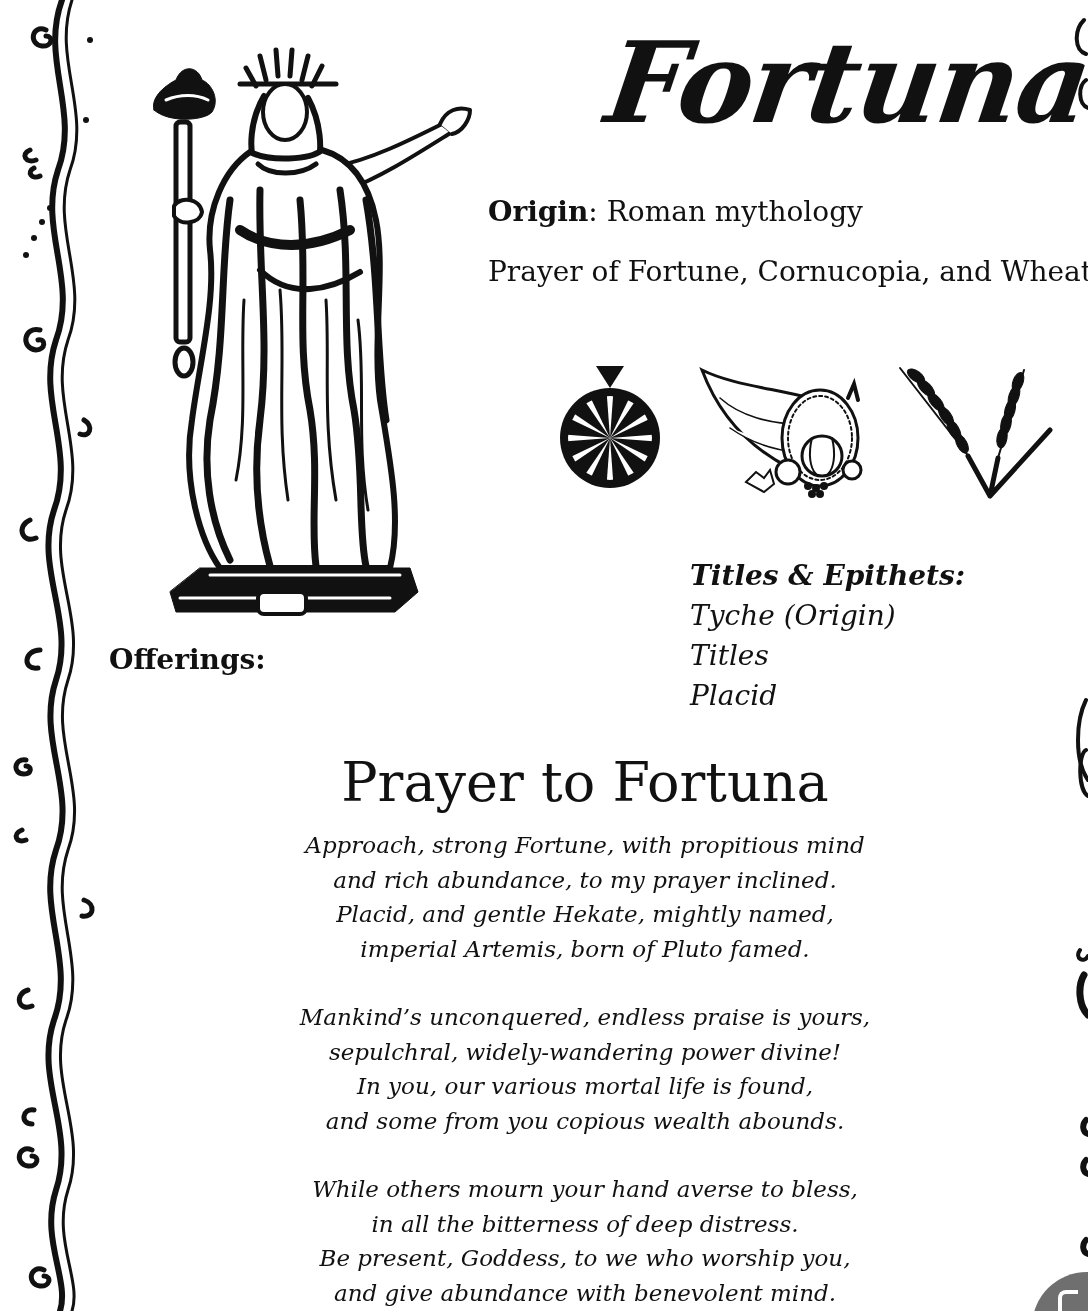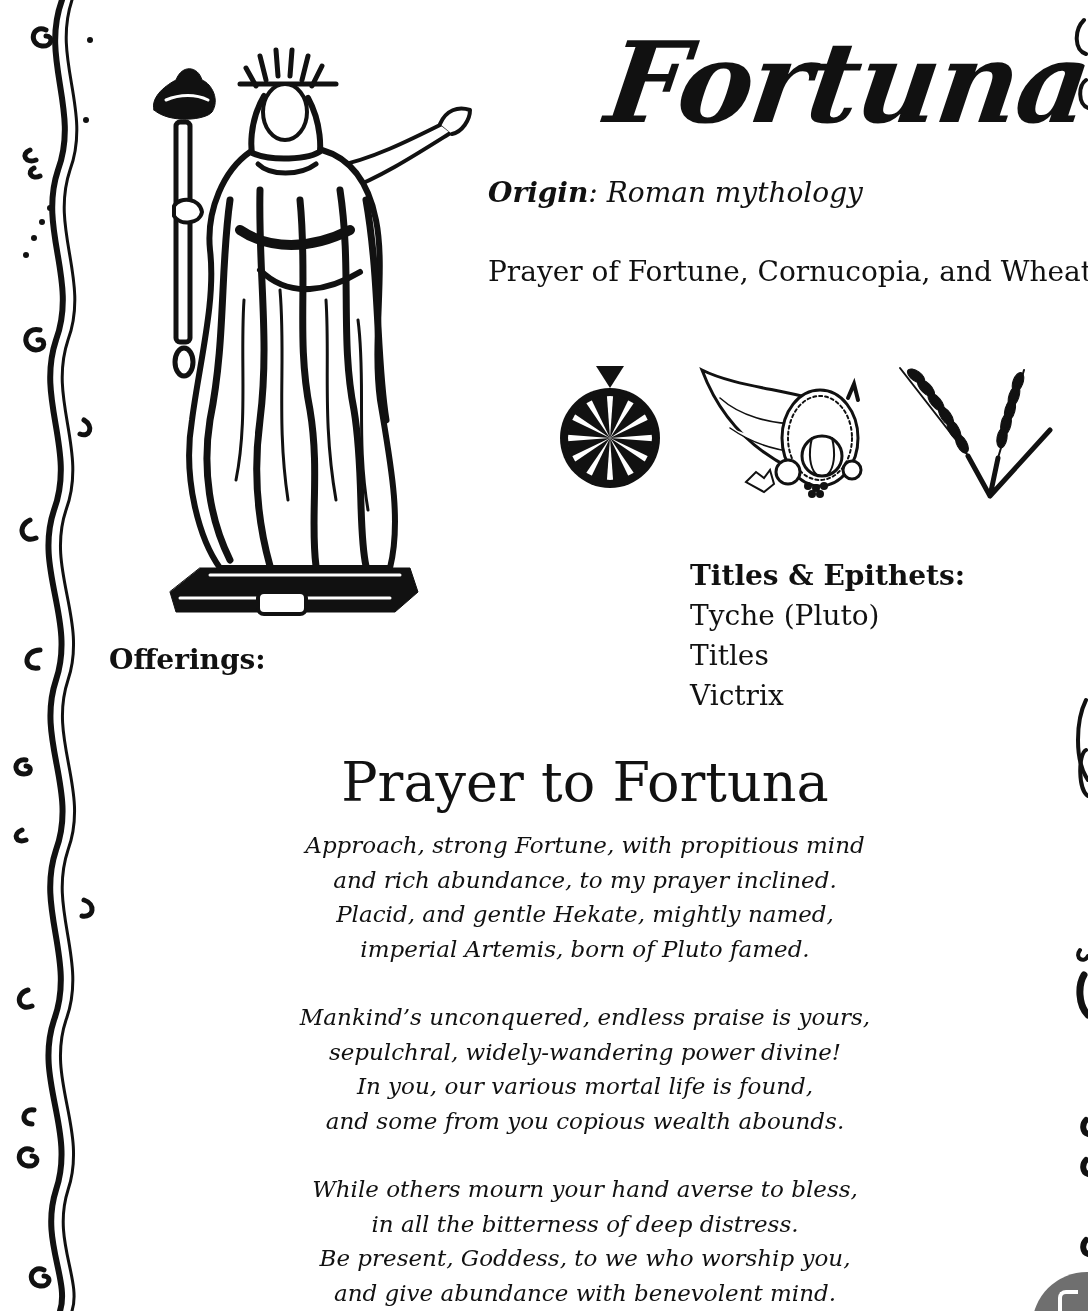--- a/index.html
+++ b/index.html
@@ -12,7 +12,7 @@
   .statue { left: 140px; top: 40px; width: 360px; height: 580px; }
   .label-block { font-size: 28px; line-height: 40px; white-space: nowrap; }
   .label-block b { font-weight: bold; }
-  .origin { left: 488px; top: 173px; font-style: italic; }
+  .origin { left: 488px; top: 192px; }
   .signs { left: 488px; top: 252px; }
   .icons-row { left: 550px; top: 358px; width: 510px; height: 150px; }
   .titles { left: 690px; top: 556px; }

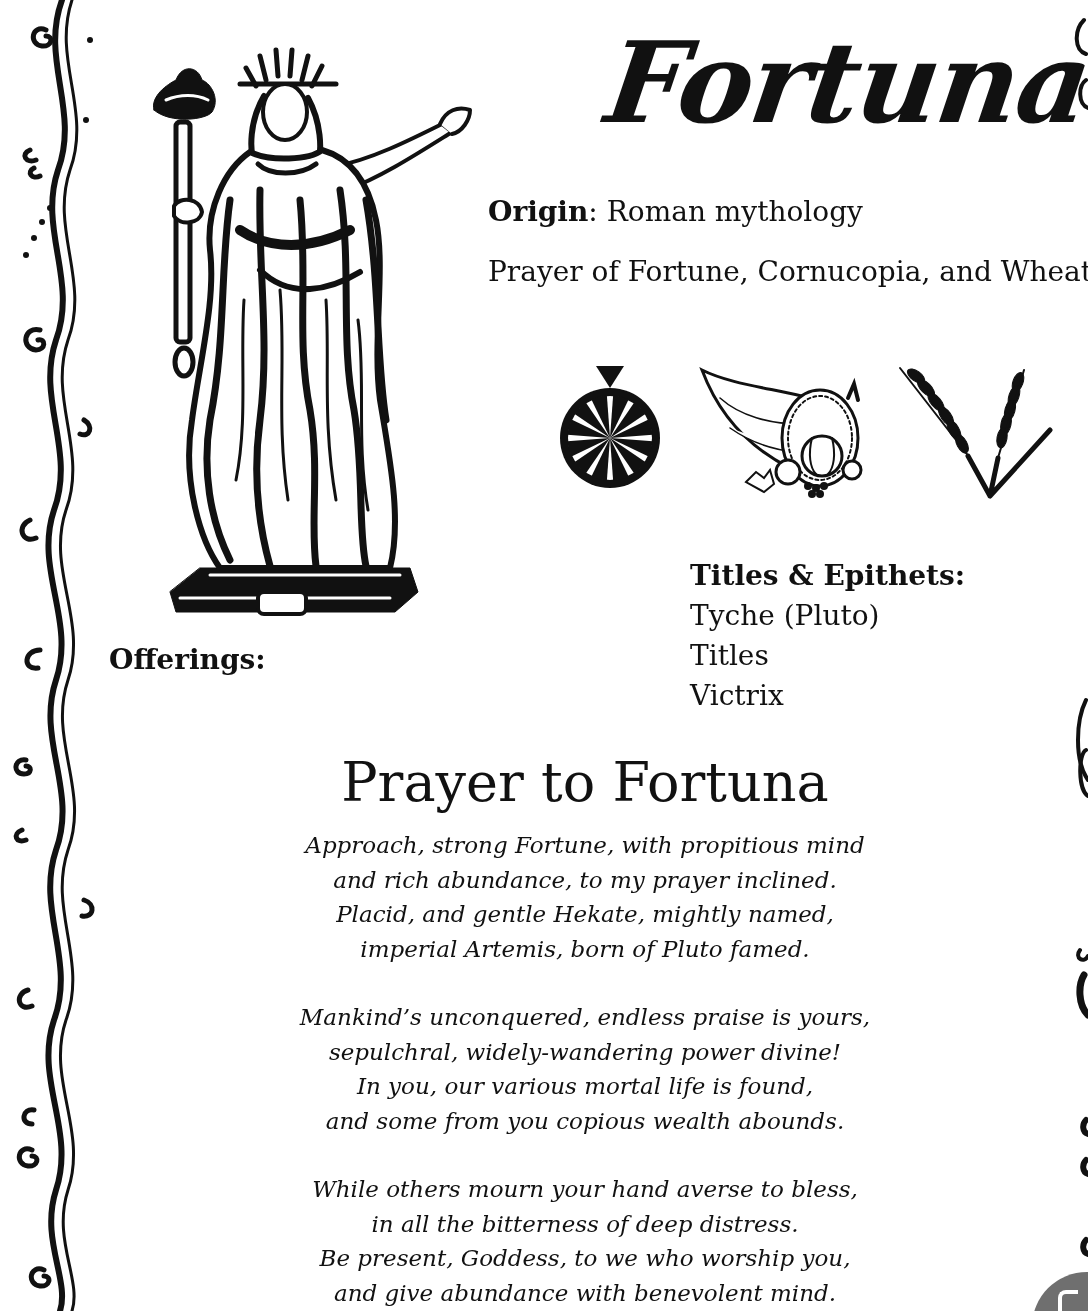--- a/index.html
+++ b/index.html
@@ -15,7 +15,7 @@
   .origin { left: 488px; top: 192px; }
   .signs { left: 488px; top: 252px; }
   .icons-row { left: 550px; top: 358px; width: 510px; height: 150px; }
-  .titles { left: 690px; top: 556px; }
+  .titles { left: 690px; top: 556px; font-style: italic; }
   .offerings { left: 109px; top: 640px; }
   .prayer-title { left: 0; width: 1170px; top: 748px; text-align: center; font-size: 54px; line-height: 70px; }
   .prayer { left: 0; width: 1170px; top: 828px; text-align: center; font-style: italic; font-size: 23px; line-height: 34.5px; }

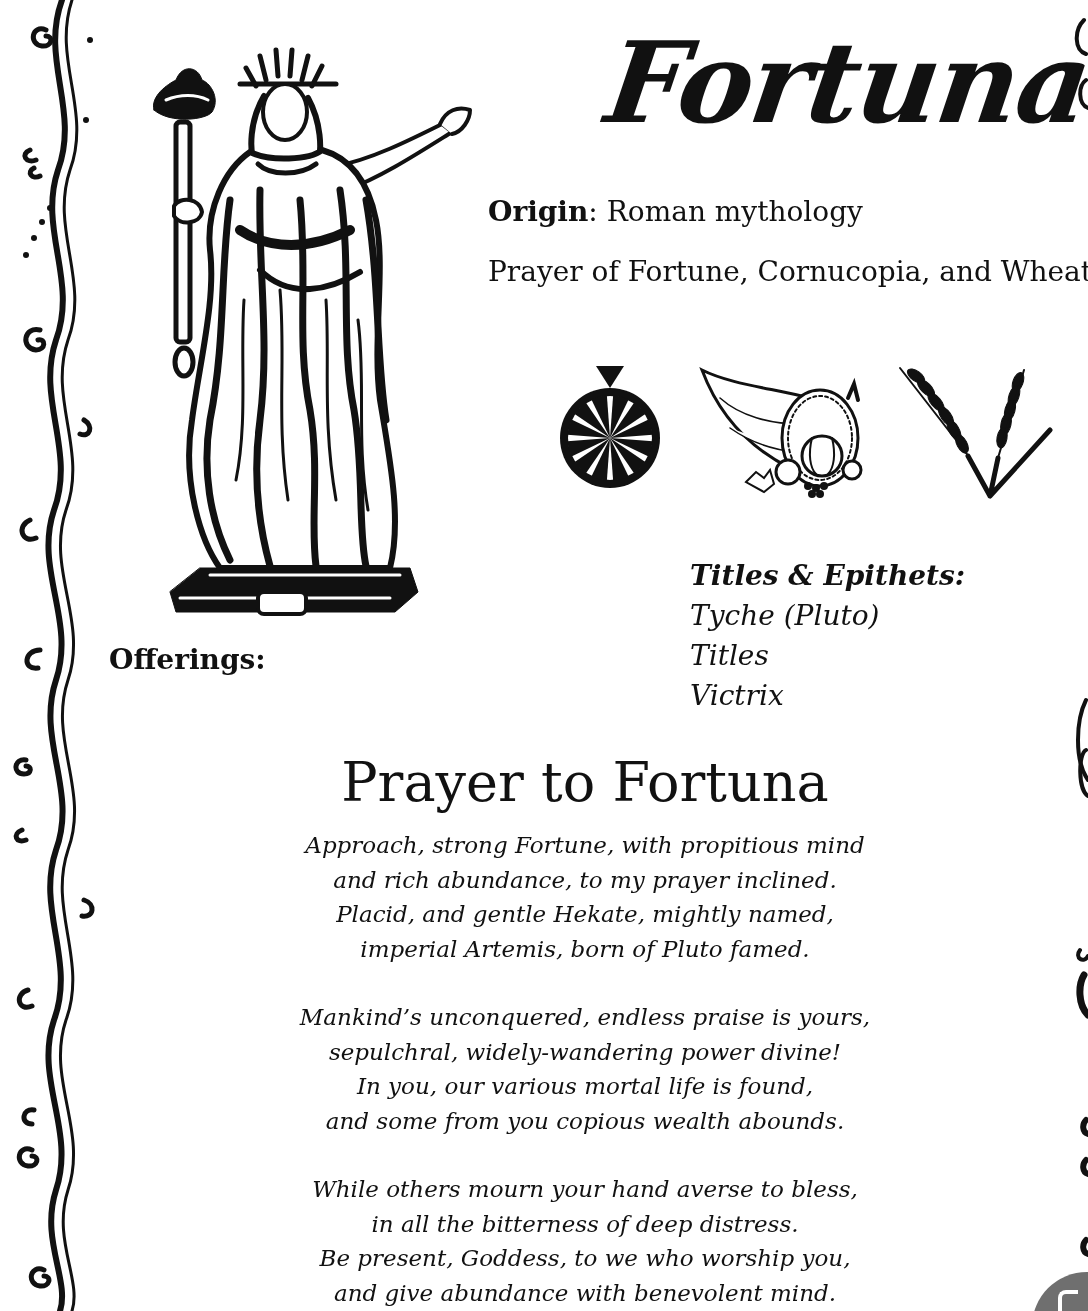--- a/index.html
+++ b/index.html
@@ -195,7 +195,7 @@
 
 <div class="abs label-block titles">
   <div><b>Titles &amp; Epithets:</b></div>
-  <div>Tyche (Pluto)</div>
+  <div>Tyche (Origin)</div>
   <div>Titles</div>
   <div>Victrix</div>
 </div>

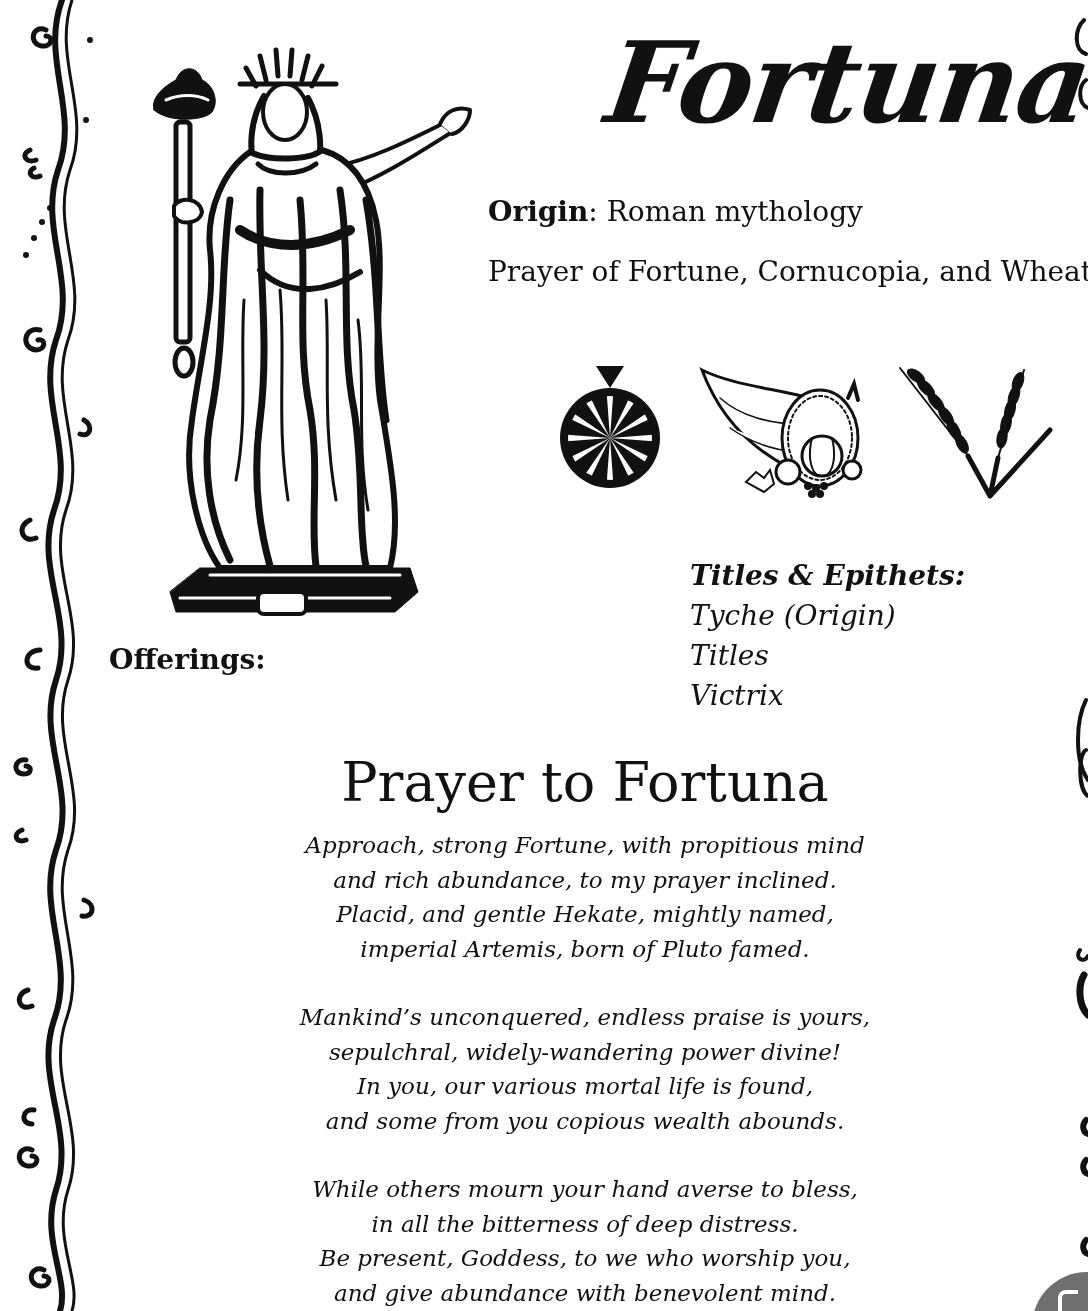--- a/index.html
+++ b/index.html
@@ -197,7 +197,7 @@
   <div><b>Titles &amp; Epithets:</b></div>
   <div>Tyche (Origin)</div>
   <div>Titles</div>
-  <div>Victrix</div>
+  <div>Placid</div>
 </div>
 
 <div class="abs label-block offerings">

